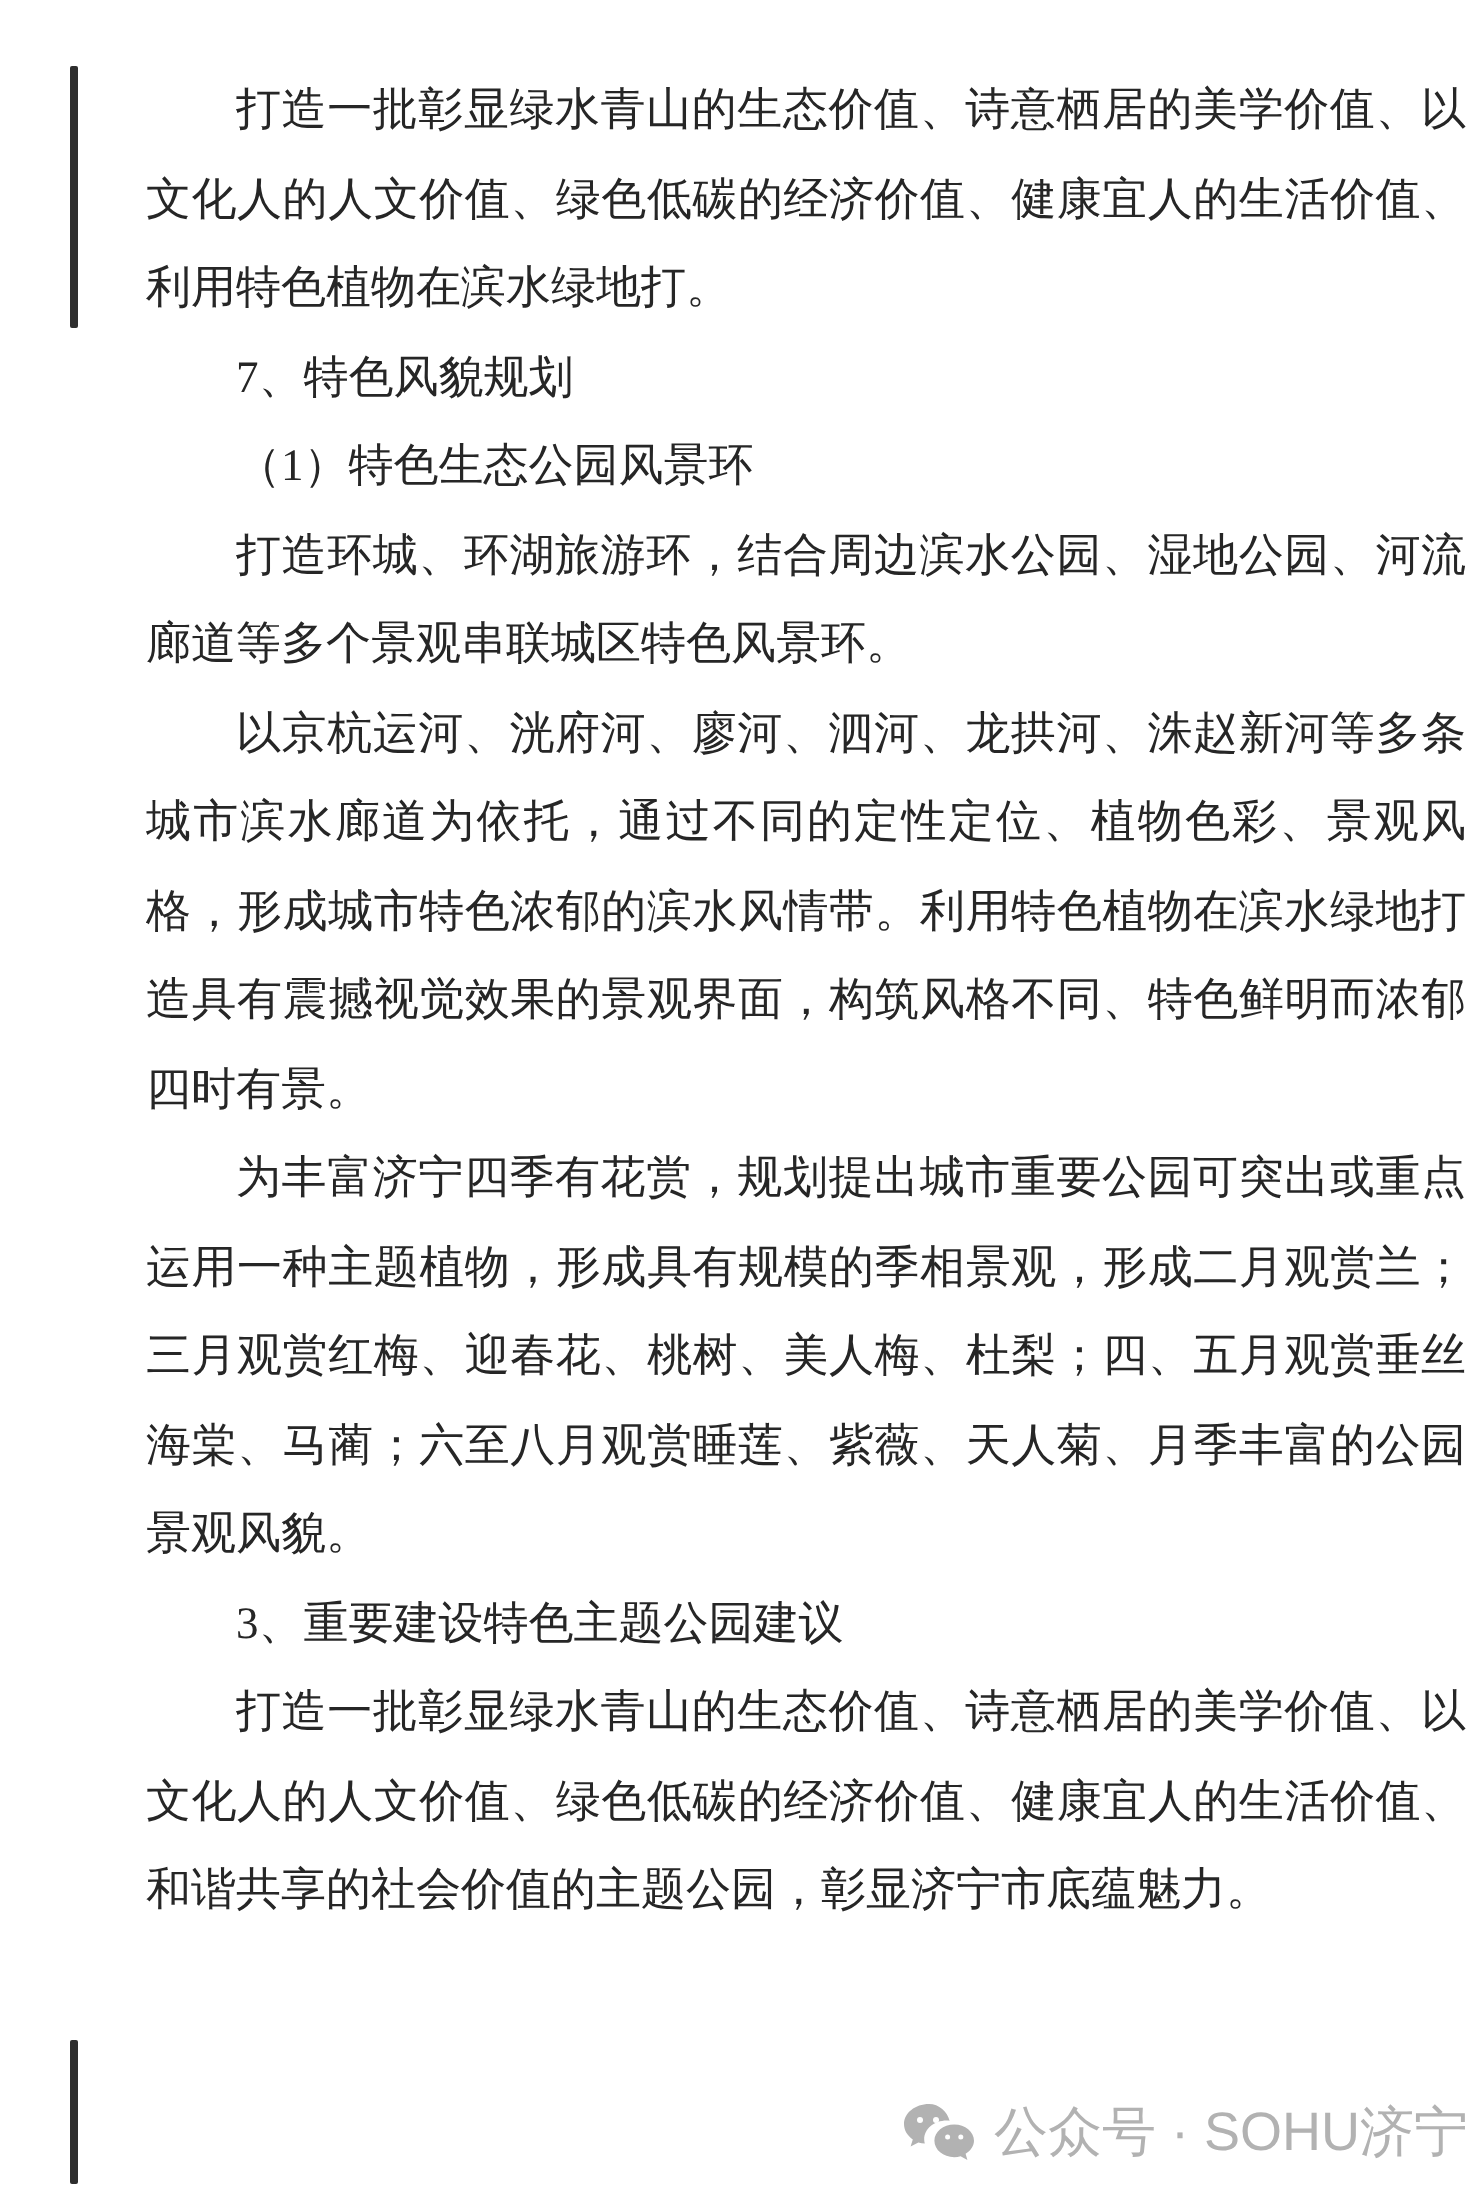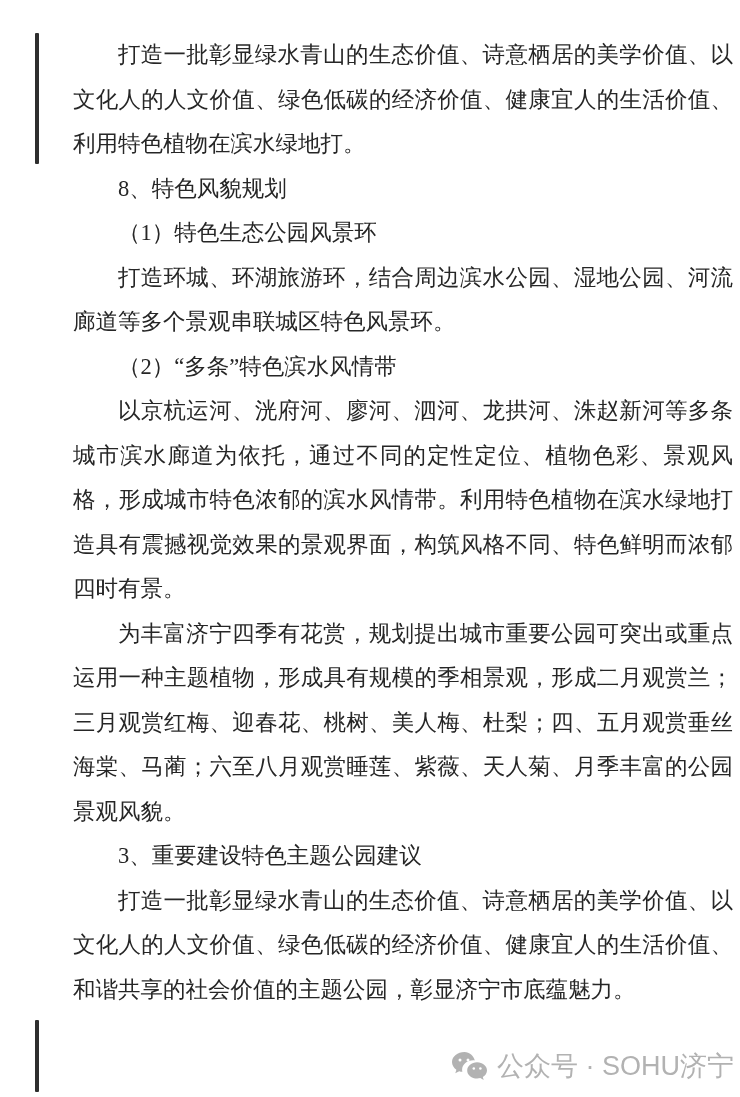--- a/index.html
+++ b/index.html
@@ -68,7 +68,7 @@
       <div class="line indent justify">打造一批彰显绿水青山的生态价值、诗意栖居的美学价值、以</div>
       <div class="line justify">文化人的人文价值、绿色低碳的经济价值、健康宜人的生活价值、</div>
       <div class="line">利用特色植物在滨水绿地打。</div>
-      <div class="line indent">8、特色风貌规划</div>
+      <div class="line indent">7、特色风貌规划</div>
       <div class="line indent">（1）特色生态公园风景环</div>
       <div class="line indent justify">打造环城、环湖旅游环，结合周边滨水公园、湿地公园、河流</div>
       <div class="line">廊道等多个景观串联城区特色风景环。</div>

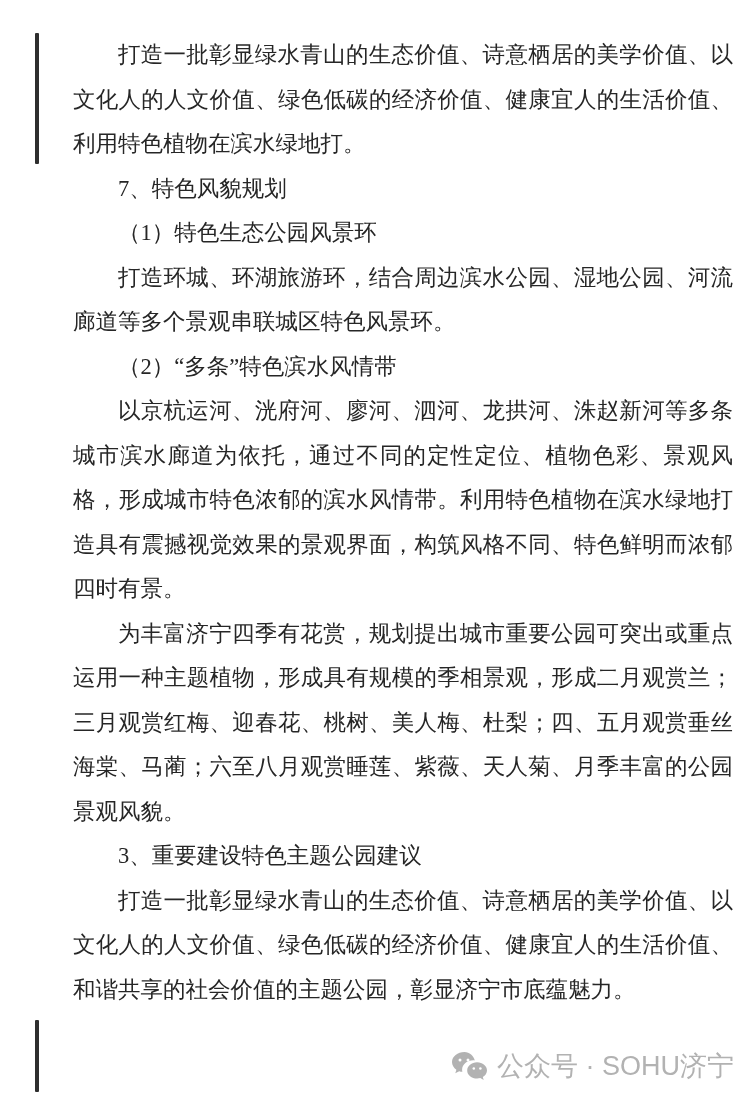--- a/index.html
+++ b/index.html
@@ -72,7 +72,6 @@
       <div class="line indent">（1）特色生态公园风景环</div>
       <div class="line indent justify">打造环城、环湖旅游环，结合周边滨水公园、湿地公园、河流</div>
       <div class="line">廊道等多个景观串联城区特色风景环。</div>
-      <div class="line indent">（2）“多条”特色滨水风情带</div>
       <div class="line indent justify">以京杭运河、洸府河、廖河、泗河、龙拱河、洙赵新河等多条</div>
       <div class="line justify">城市滨水廊道为依托，通过不同的定性定位、植物色彩、景观风</div>
       <div class="line justify">格，形成城市特色浓郁的滨水风情带。利用特色植物在滨水绿地打</div>

